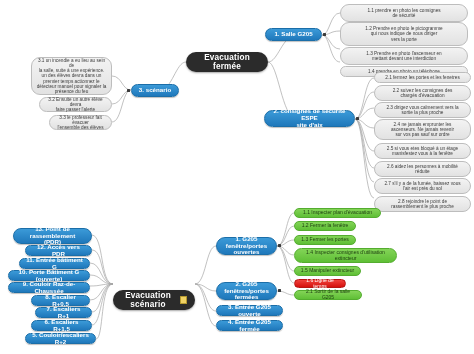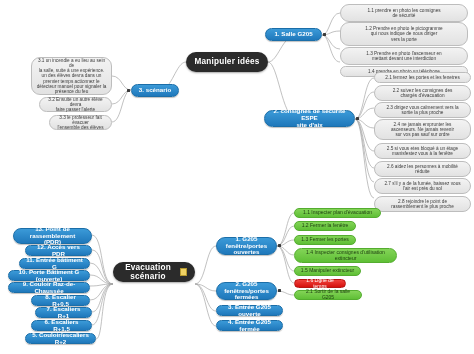--- a/index.html
+++ b/index.html
@@ -166,7 +166,7 @@
   </svg>
 
   <div class="node root" style="left:186px; top:52px; width:82px; height:20px;">
-    <span>Manipuler idées</span>
+    <span>Evacuation fermée</span>
   </div>
 
   <div class="node blue" style="left:265px; top:28px; width:57px; height:13px;">

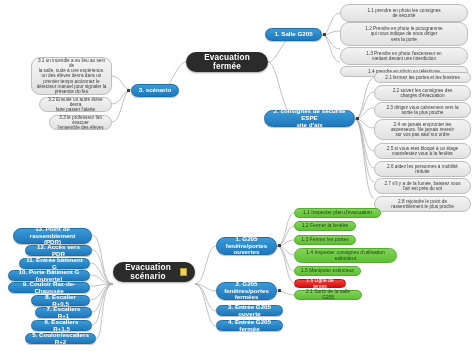--- a/index.html
+++ b/index.html
@@ -252,7 +252,7 @@
 l'ensemble des élèves</span>
   </div>
 
-  <div class="node root" style="left:113px; top:262px; width:82px; height:20px;">
+  <div class="node root" style="left:113px; top:290px; width:82px; height:20px;">
     <span>Evacuation scénario</span>
     <span class="note-icon"></span>
   </div>

